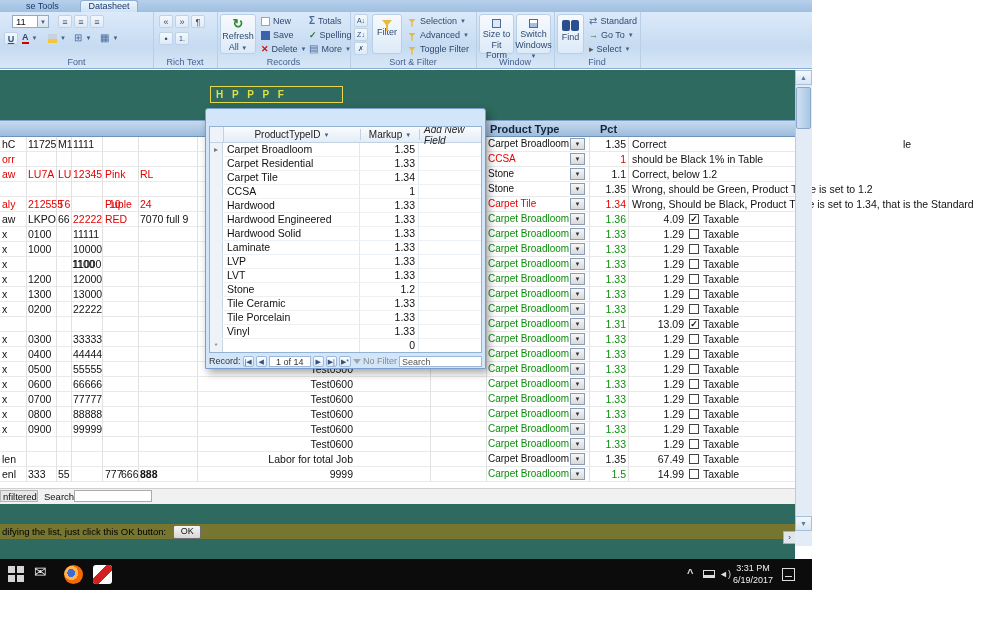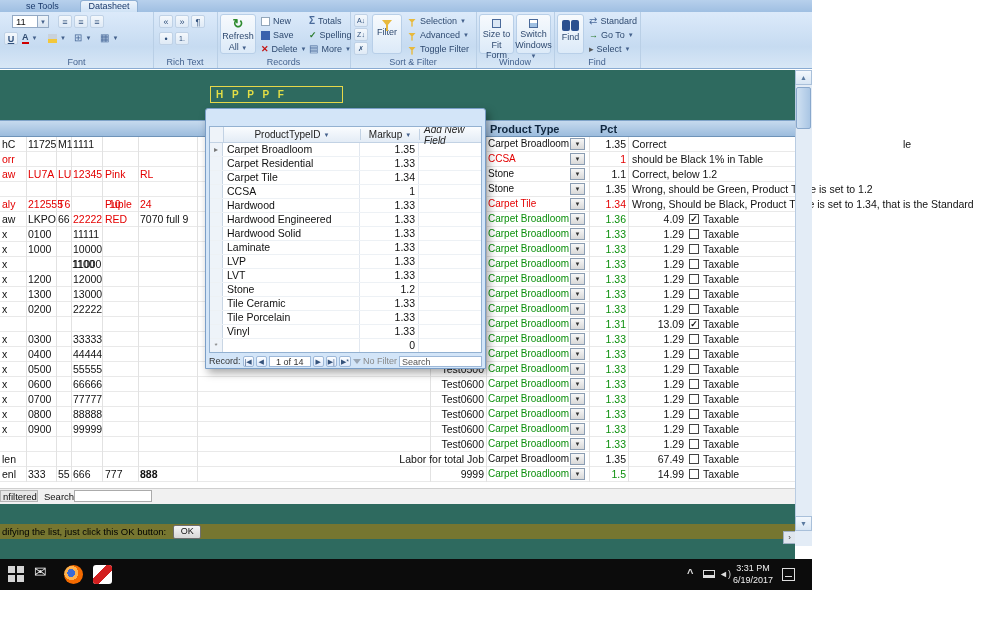--- a/index.html
+++ b/index.html
@@ -58,7 +58,7 @@
   .hlines{position:absolute;left:0;top:0;width:795px;height:345px;
           background:repeating-linear-gradient(to bottom,transparent 0 14px,#e9e9e9 14px 15px)}
   .vline{position:absolute;top:0;width:1px;height:345px;background:#e2e2e2}
-  .ds-row{position:absolute;left:0;width:795px;height:15px}
+  .ds-row{position:absolute;left:0;width:664px;height:15px}
   .frag{position:absolute;top:1px;white-space:nowrap;font-size:10.5px}
   .ptv{font-size:10px}
   .k{color:#111}.r{color:#e30000}.g{color:#0b8f0b}

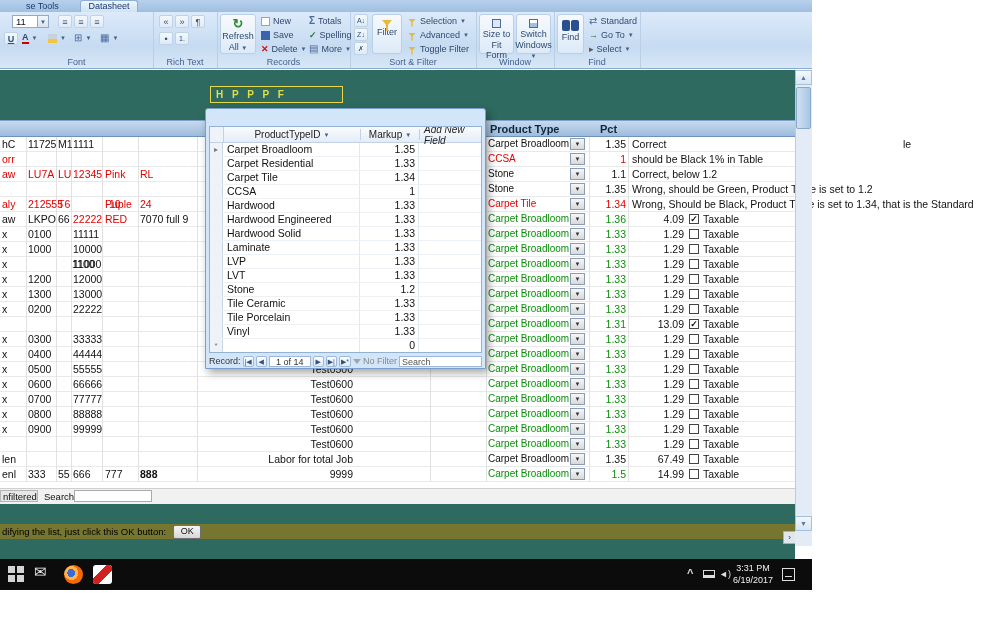--- a/index.html
+++ b/index.html
@@ -564,7 +564,7 @@
           <span class="frag k" style="left: 2px;">enl</span>
           <span class="frag k" style="left: 28px;">333</span>
           <span class="frag k" style="left: 58px;">55</span>
-          <span class="frag k" style="left: 73px;">666</span>
+          <span class="frag k" style="left: 73px; padding-left: 48px;">666</span>
           <span class="frag k" style="left: 105px;">777</span>
           <span class="frag k" style="left: 140px; font-weight: bold;">888</span>
           <span class="midv">9999</span>

